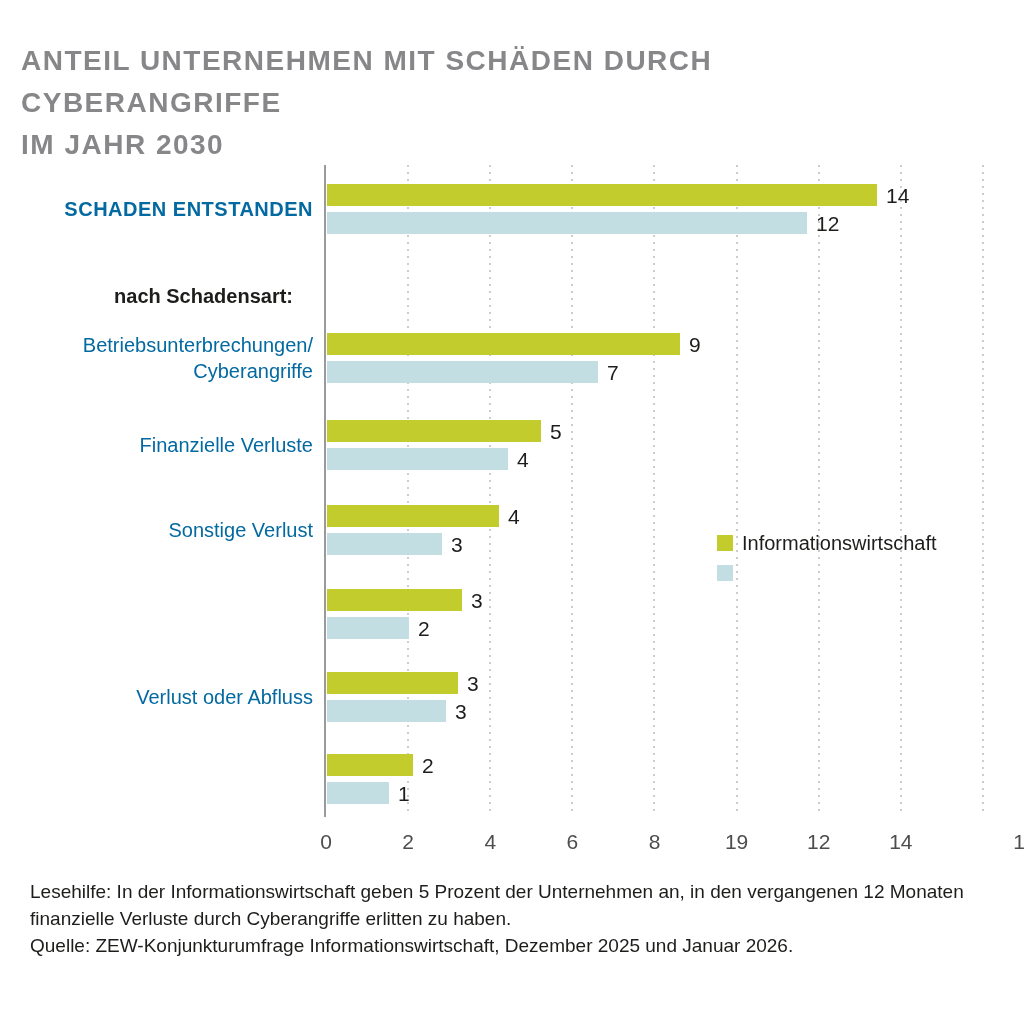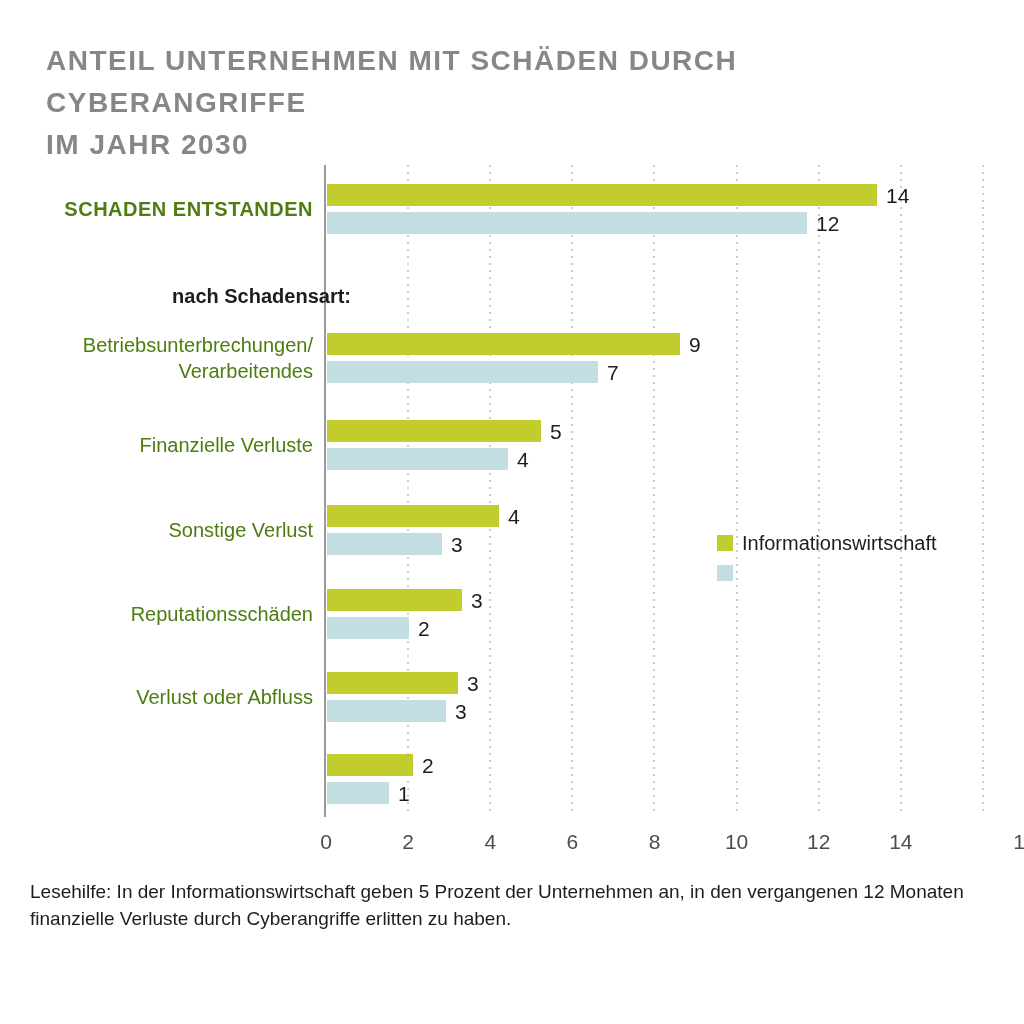--- a/index.html
+++ b/index.html
@@ -9,7 +9,7 @@
   }
   
   .title{
-    position:absolute;left:46px;top:40px;width:960px;
+    position:absolute;left:21px;top:40px;width:960px;
     font-size:28px;font-weight:700;letter-spacing:1.5px;line-height:42px;
     color:var(--c-title);
   }

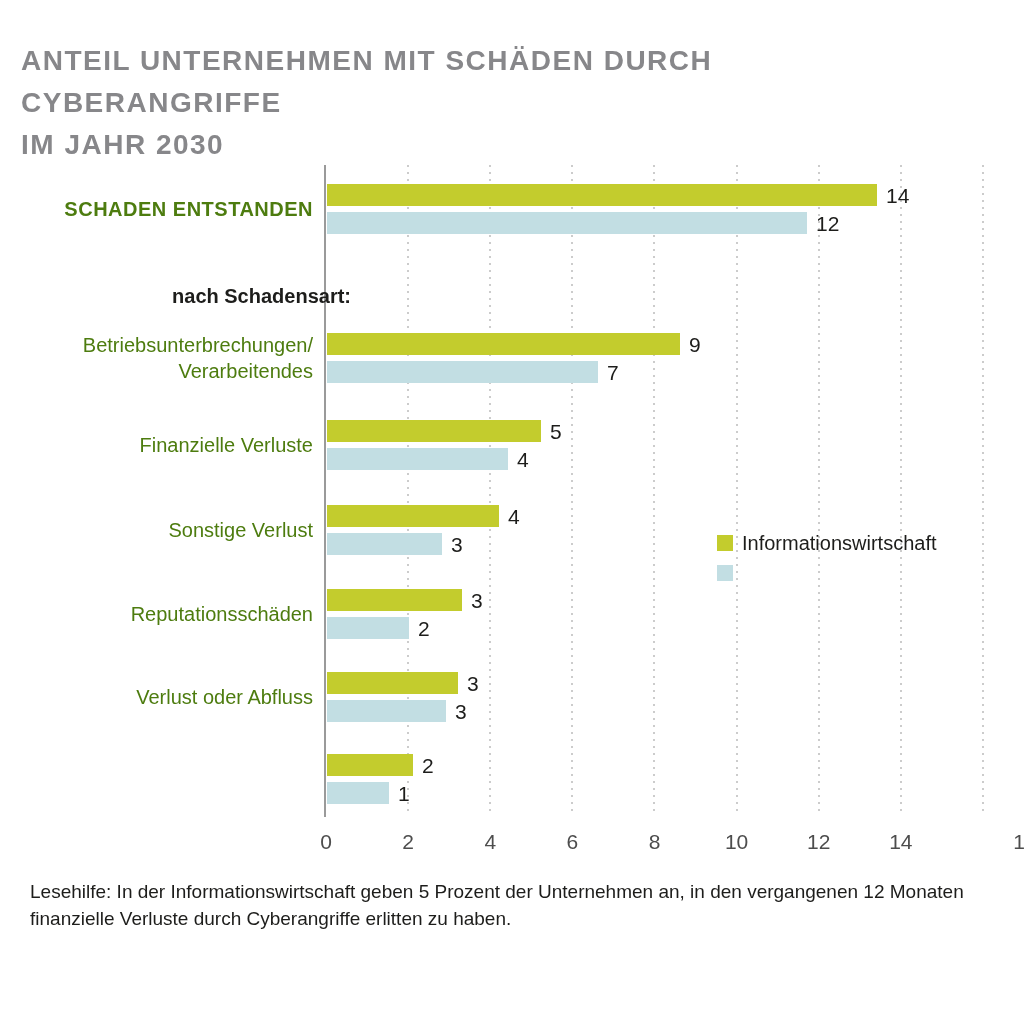--- a/index.html
+++ b/index.html
@@ -31,7 +31,7 @@
   }
   .cat{
     position:absolute;right:711px;text-align:right;transform:translateY(-50%);
-    font-size:20px;line-height:26px;color:#4d7c0f;white-space:nowrap;
+    font-size:20px;line-height:26px;color:#0369a1;white-space:nowrap;
   }
   .cat.bold{font-weight:700;letter-spacing:0.5px;}
   .section-header{

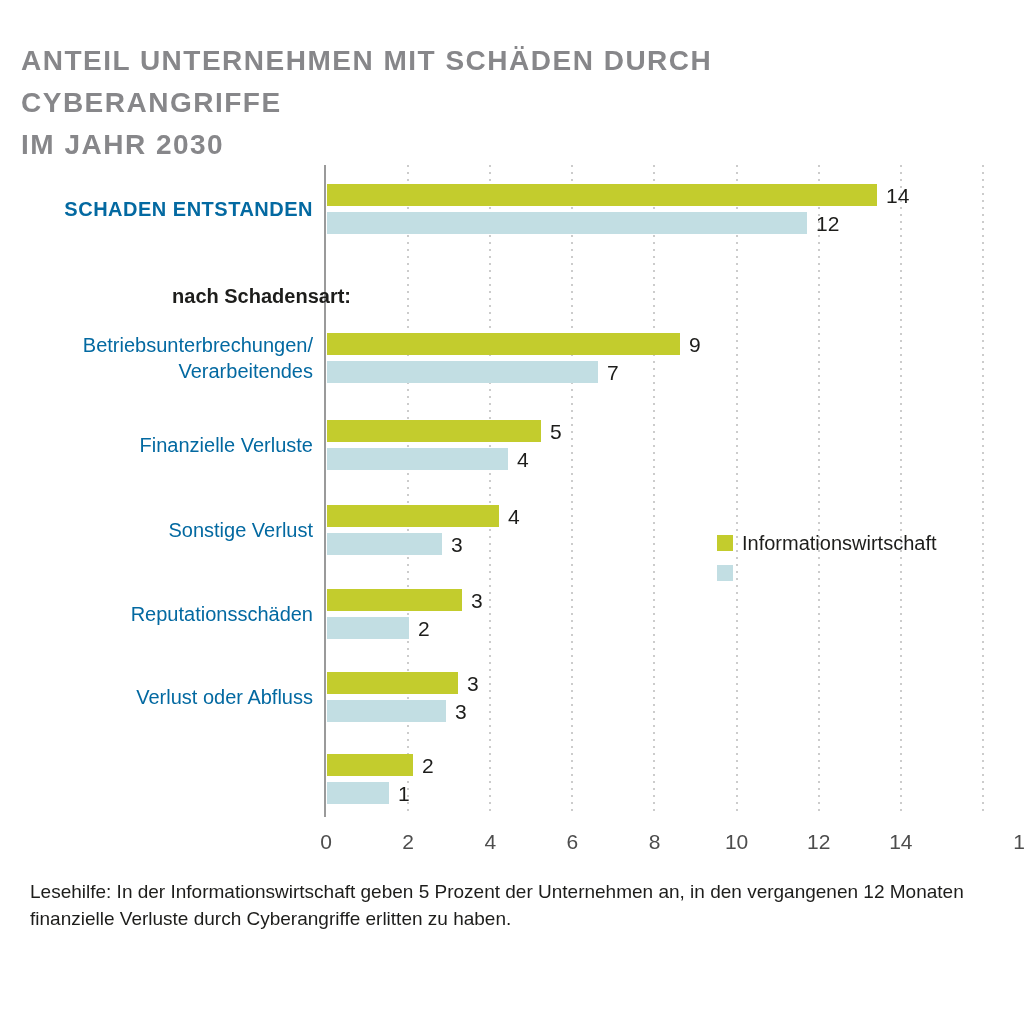--- a/index.html
+++ b/index.html
@@ -35,7 +35,7 @@
   }
   .cat.bold{font-weight:700;letter-spacing:0.5px;}
   .section-header{
-    position:absolute;right:673px;top:296px;transform:translateY(-50%);
+    position:absolute;right:731px;top:296px;transform:translateY(-50%);
     font-size:20px;font-weight:700;color:#1d1d1b;white-space:nowrap;
   }
   .xtick{

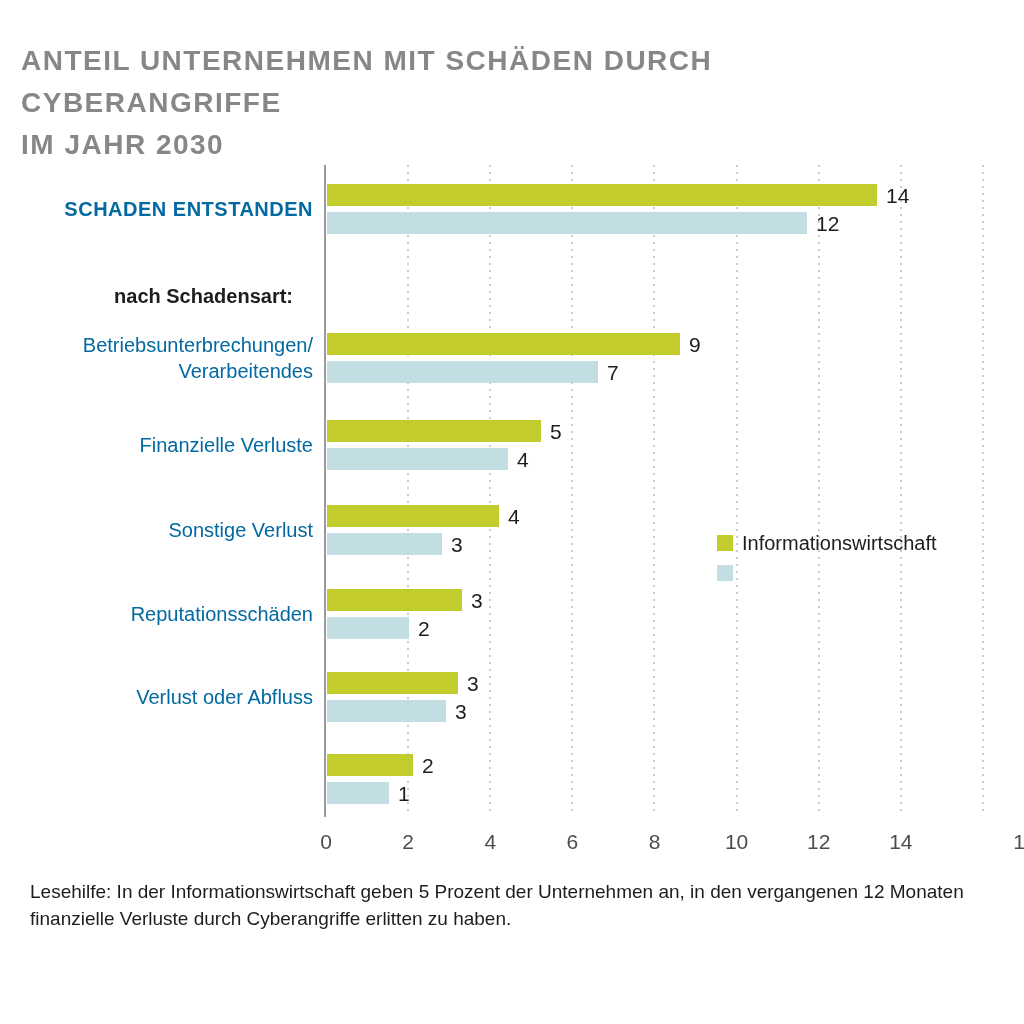--- a/index.html
+++ b/index.html
@@ -94,7 +94,7 @@
       <div class="val" style="top: 361px; left: 607px;">7</div>
       <div class="cat" style="top: 358px;">
         <div>Betriebsunterbrechungen/</div>
-        <div>Verarbeitendes</div>
+        <div>Cyberangriffe</div>
       </div>
       <div class="bar s1" style="top: 420px; width: 214px;"></div>
       <div class="val" style="top: 420px; left: 550px;">5</div>

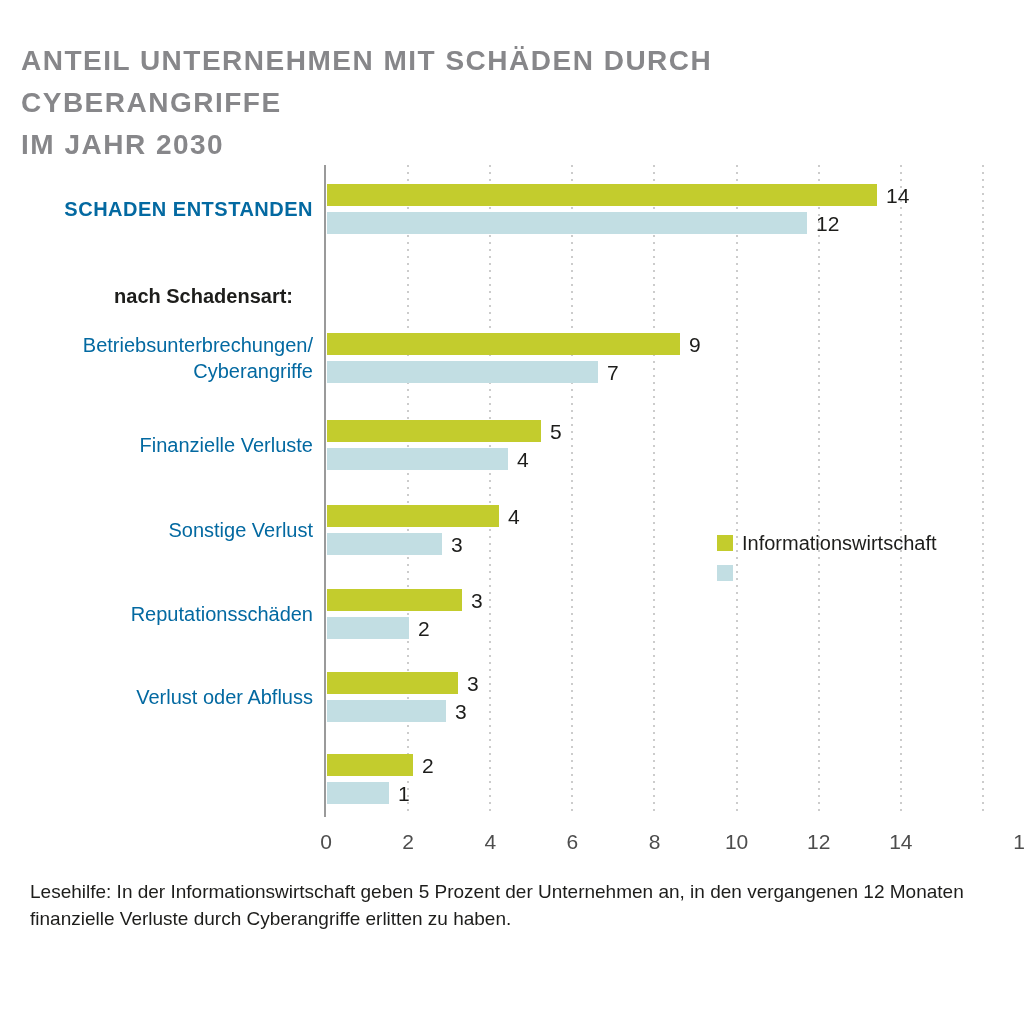--- a/index.html
+++ b/index.html
@@ -114,9 +114,6 @@
       <div class="val" style="top: 589px; left: 471px;">3</div>
       <div class="bar s2" style="top: 617px; width: 82px;"></div>
       <div class="val" style="top: 617px; left: 418px;">2</div>
-      <div class="cat" style="top: 614px;">
-        <div>Reputationsschäden</div>
-      </div>
       <div class="bar s1" style="top: 672px; width: 131px;"></div>
       <div class="val" style="top: 672px; left: 467px;">3</div>
       <div class="bar s2" style="top: 700px; width: 119px;"></div>

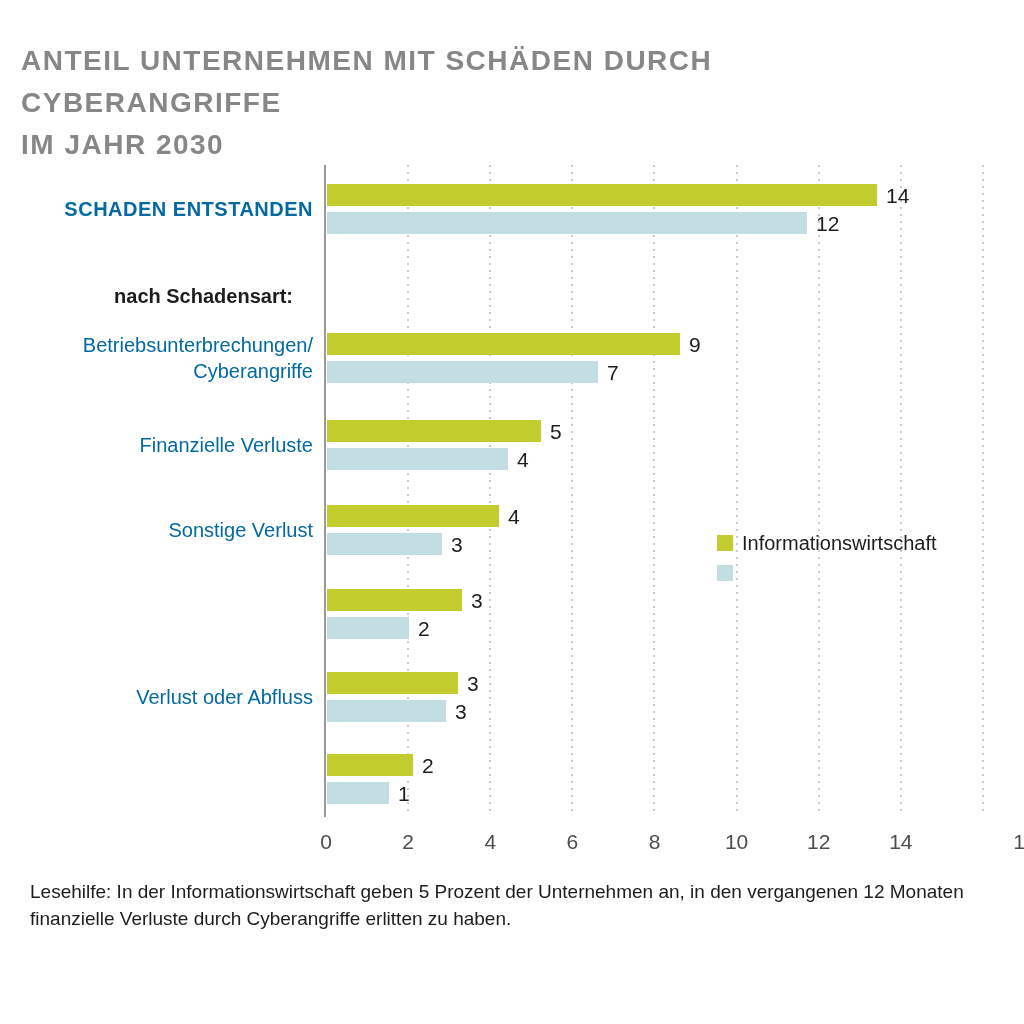--- a/index.html
+++ b/index.html
@@ -74,7 +74,7 @@
       <div class="grid" style="left: 653.48px;"></div>
       <div class="xtick" style="left: 654.48px;">8</div>
       <div class="grid" style="left: 735.6px;"></div>
-      <div class="xtick" style="left: 736.6px;">10</div>
+      <div class="xtick" style="left: 736.6px;">19</div>
       <div class="grid" style="left: 817.72px;"></div>
       <div class="xtick" style="left: 818.72px;">12</div>
       <div class="grid" style="left: 899.84px;"></div>

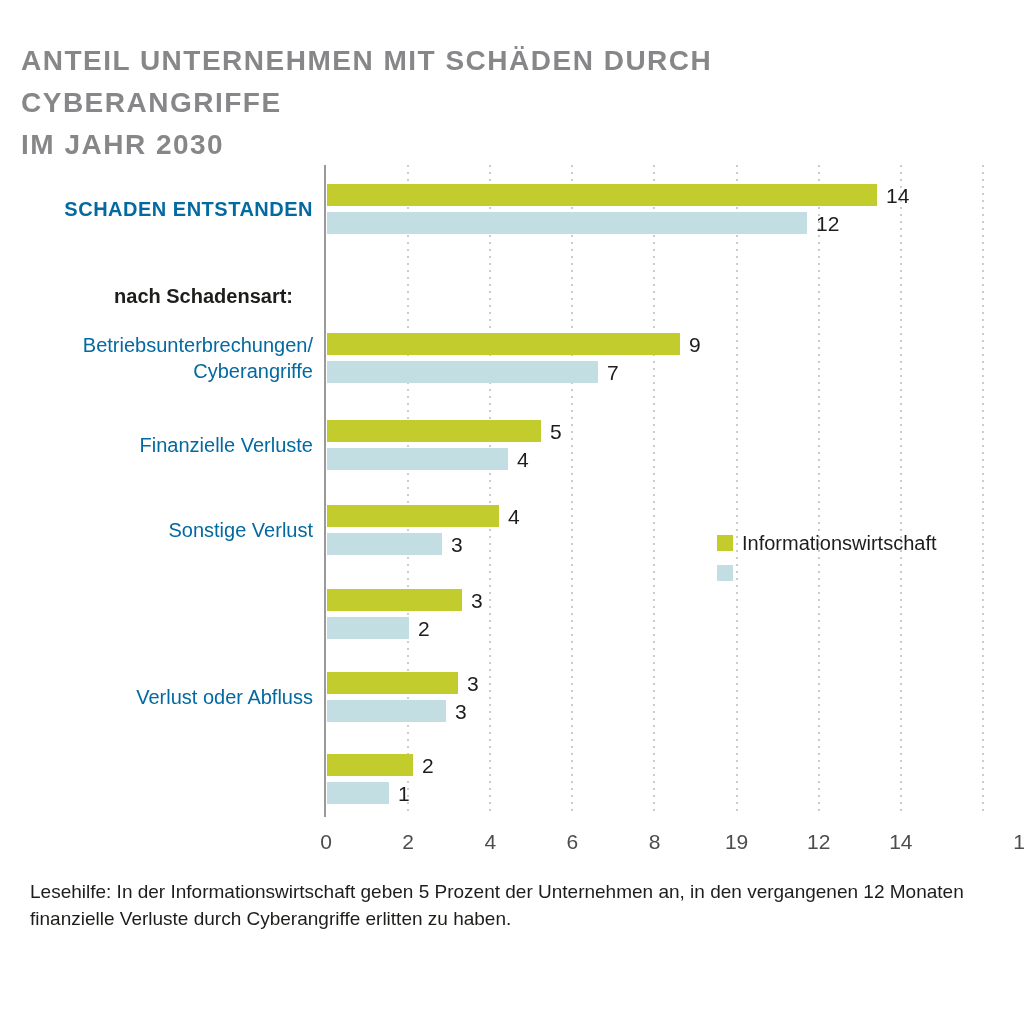--- a/index.html
+++ b/index.html
@@ -139,6 +139,7 @@
 
   <div class="footer">
     <div>Lesehilfe: In der Informationswirtschaft geben 5 Prozent der Unternehmen an, in den vergangenen 12 Monaten finanzielle Verluste durch Cyberangriffe erlitten zu haben.</div>
+    <div>Quelle: ZEW-Konjunkturumfrage Informationswirtschaft, Dezember 2025 und Januar 2026.</div>
   </div>
 
 </div>

